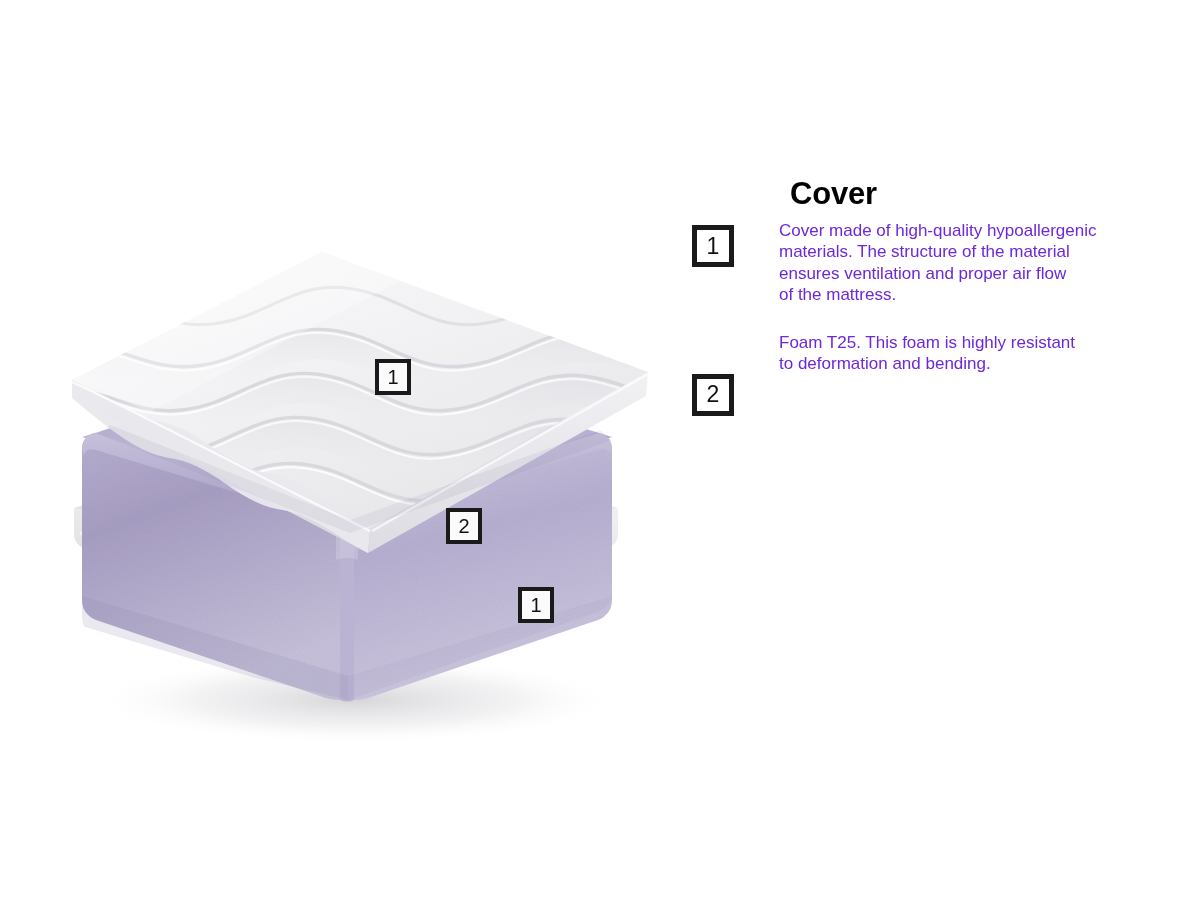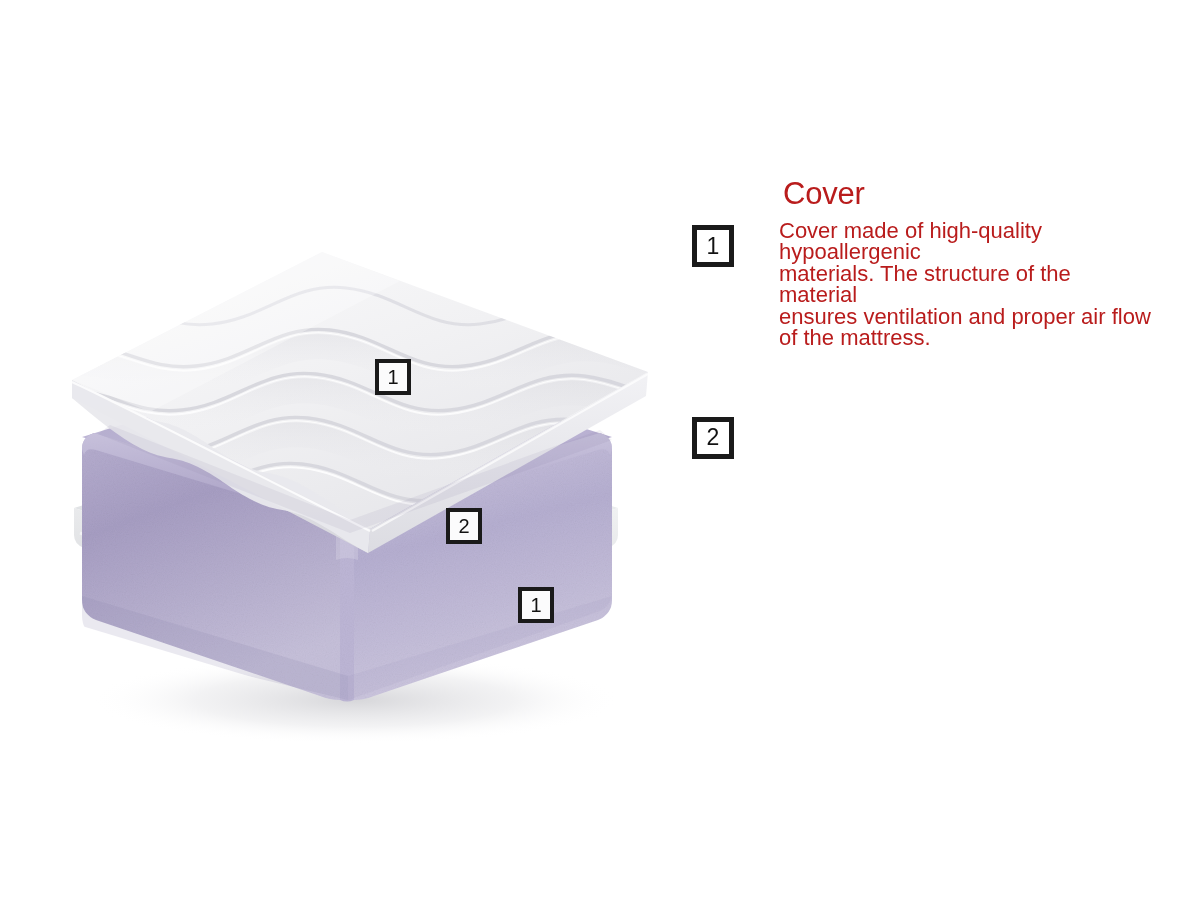--- a/index.html
+++ b/index.html
@@ -87,11 +87,11 @@
   }
   .legend-title {
     font-size: 31px;
-    font-weight: normal;
+    font-weight: bold;
     line-height: 1.05;
     letter-spacing: -0.2px;
-    color: #b91c1c;
-    margin: 0 0 9px 4px;
+    color: #000000;
+    margin: 0 0 9px 11px;
   }
   .legend-body {
     font-size: 22px;

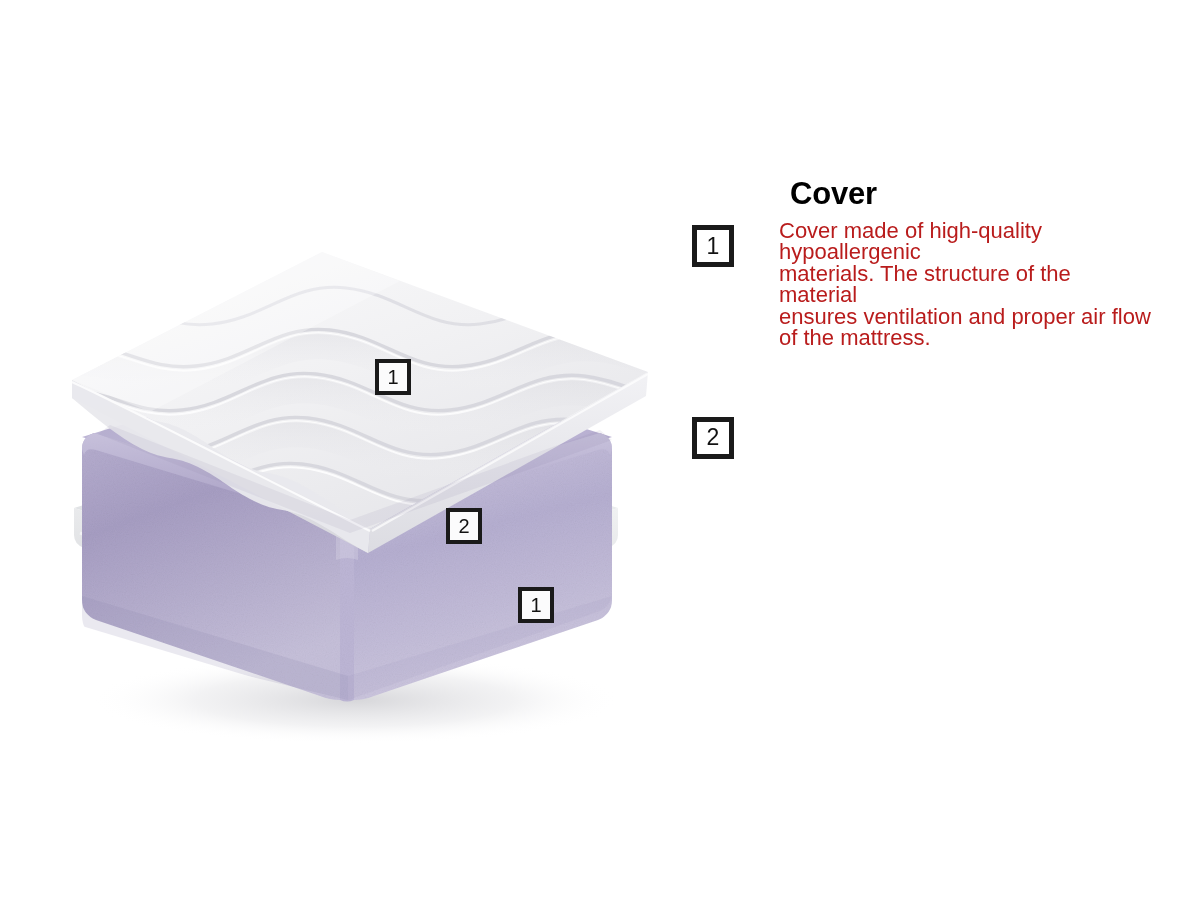--- a/index.html
+++ b/index.html
@@ -94,9 +94,9 @@
     margin: 0 0 9px 11px;
   }
   .legend-body {
-    font-size: 22px;
+    font-size: 17px;
     line-height: 21.5px;
-    color: #b91c1c;
+    color: #6d28d9;
     margin: 0;
     white-space: pre-line;
   }

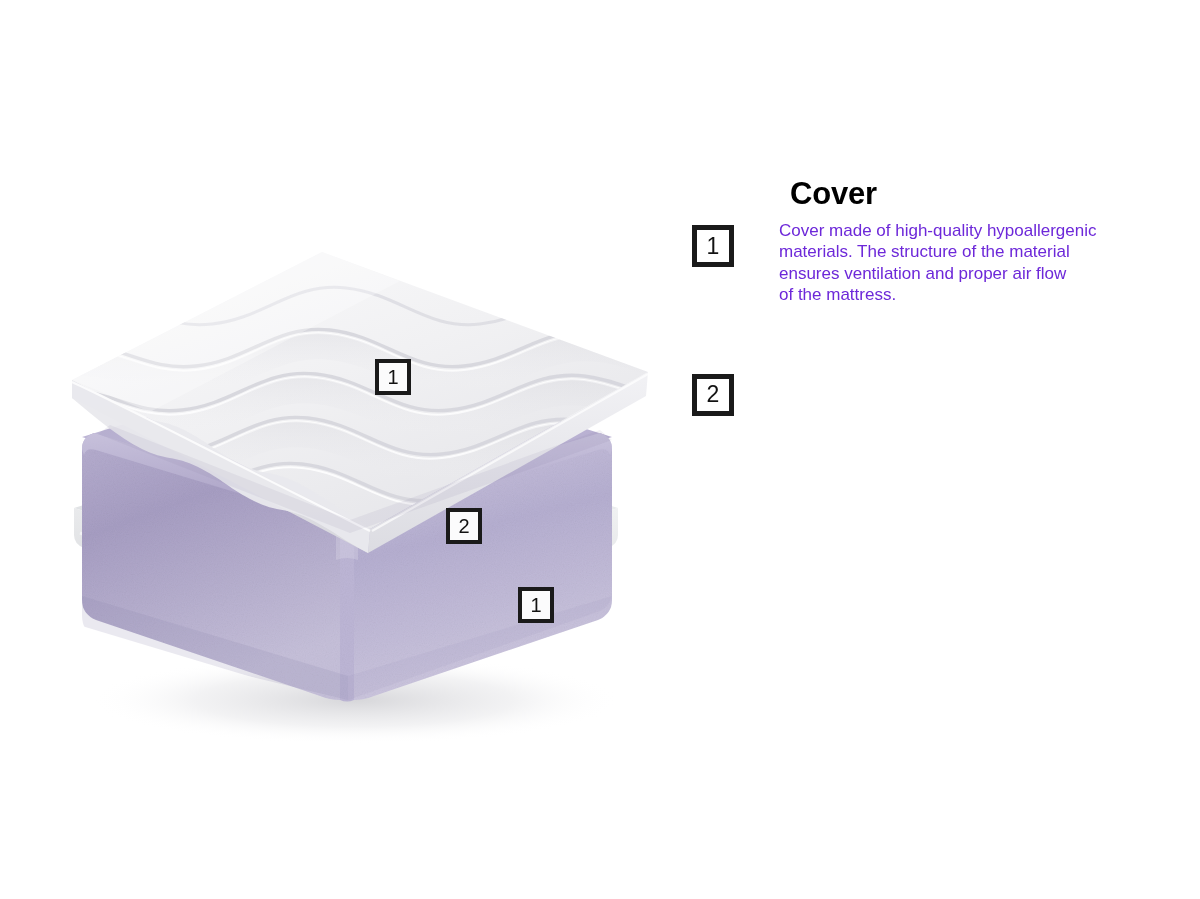--- a/index.html
+++ b/index.html
@@ -346,6 +346,8 @@
       <span>2</span>
     </div>
     <div class="legend-text">
+      <p class="legend-body">Foam T25. This foam is highly resistant
+to deformation and bending.</p>
     </div>
   </div>
 

